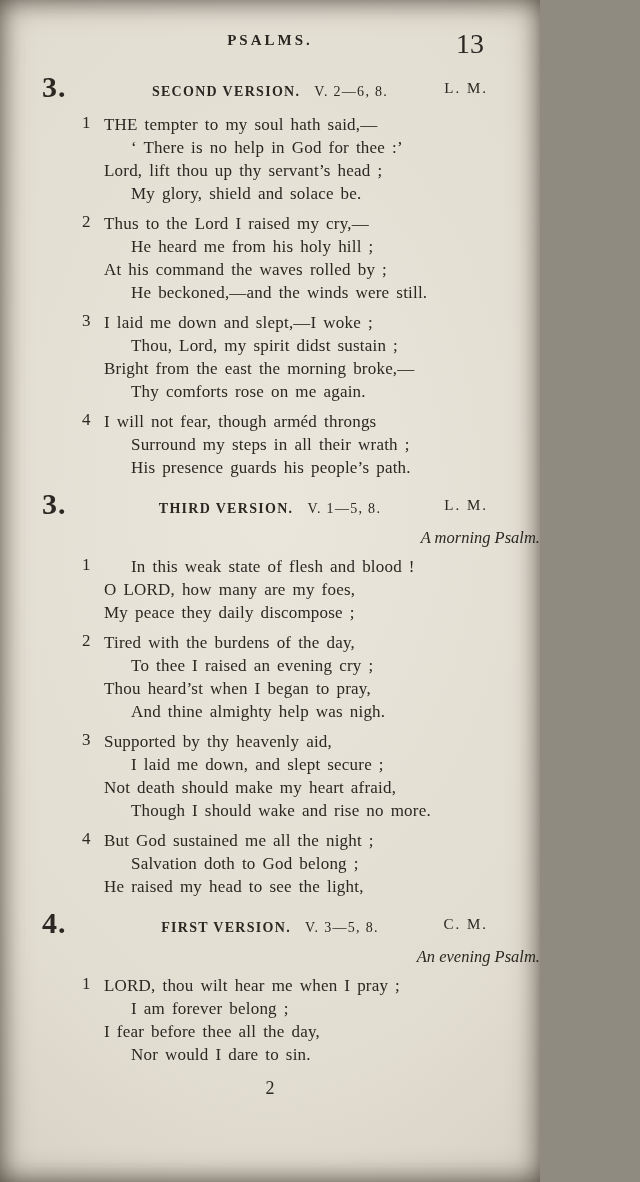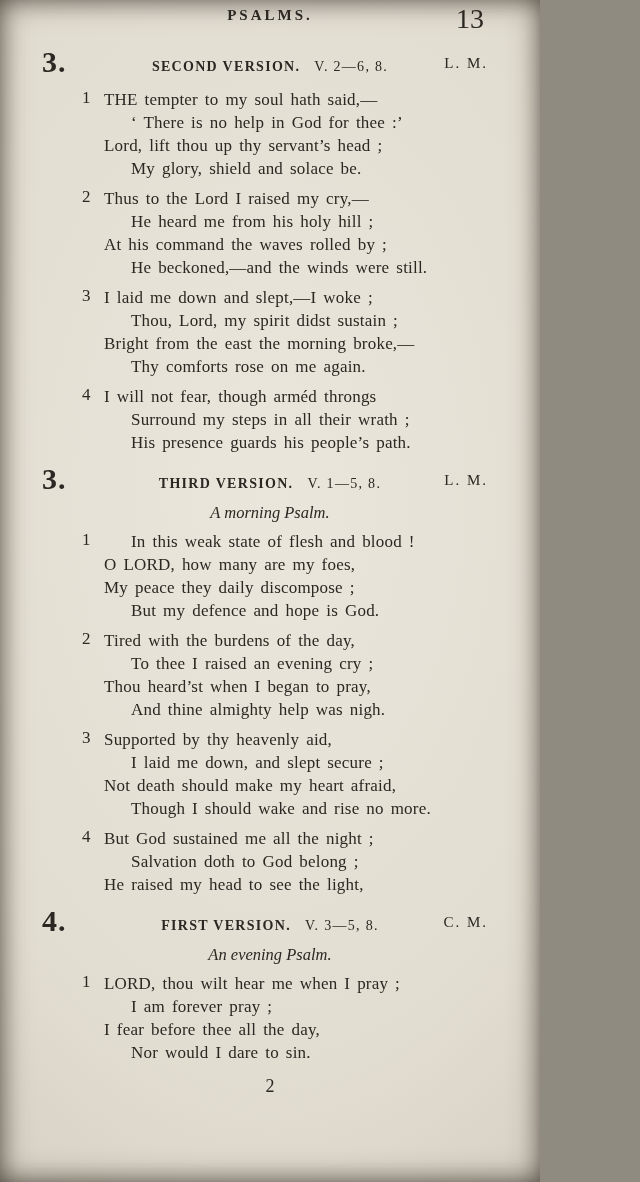--- a/index.html
+++ b/index.html
@@ -22,7 +22,7 @@
       inset -16px 0 26px -12px rgba(60,54,44,.5),
       inset 0 16px 26px -12px rgba(60,54,44,.5),
       inset 0 -16px 26px -12px rgba(60,54,44,.55);
-    padding-top: 7px;
+    padding-top: 32px;
   }
   .page-header { position: relative; height: 26px; margin-bottom: 16px; }
   .running-title {

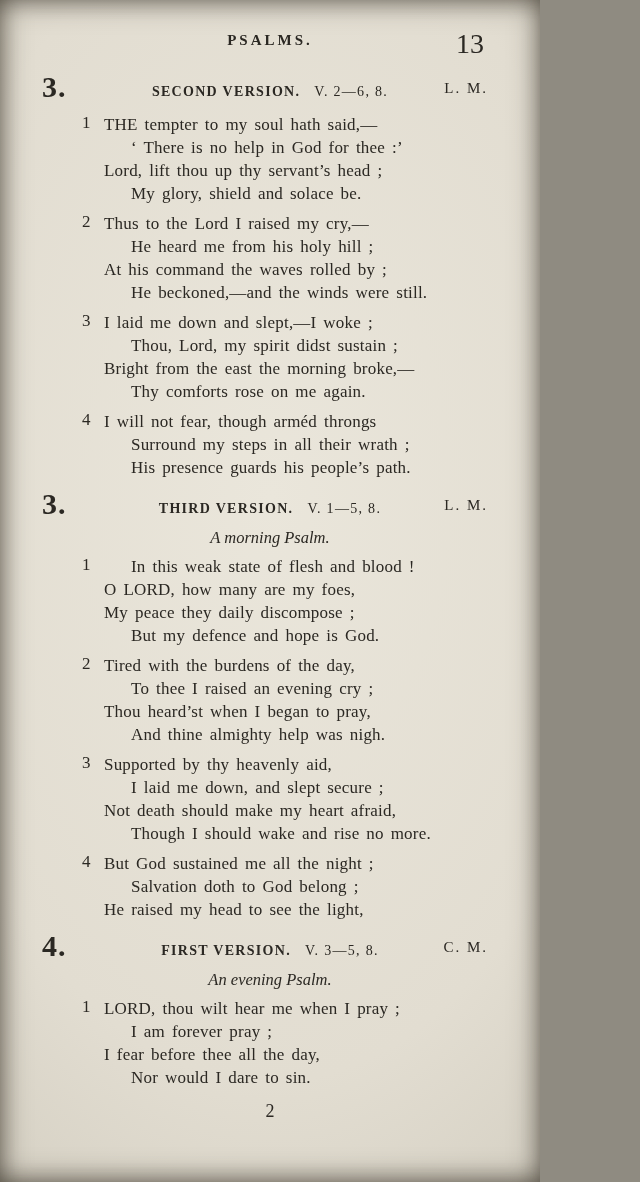--- a/index.html
+++ b/index.html
@@ -57,7 +57,7 @@
     letter-spacing: 2px;
   }
   .hymn-subtitle {
-    text-align: center;
+    text-align: right;
     font-style: italic;
     font-size: 16.5px;
     margin: -2px 0 7px 0;

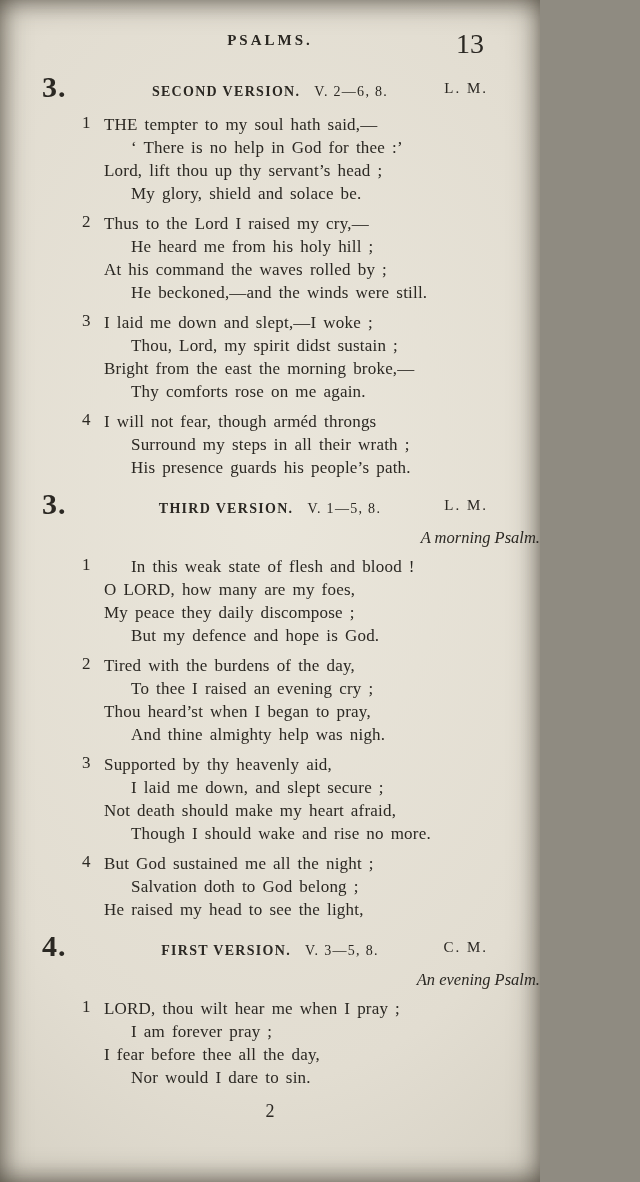--- a/index.html
+++ b/index.html
@@ -122,7 +122,6 @@
           <div class="line indent">In this weak state of flesh and blood !</div>
           <div class="line">O LORD, how many are my foes,</div>
           <div class="line">My peace they daily discompose ;</div>
-          <div class="line indent">But my defence and hope is God.</div>
         </div>
         <div class="stanza">
           <span class="stanza-number">2</span>

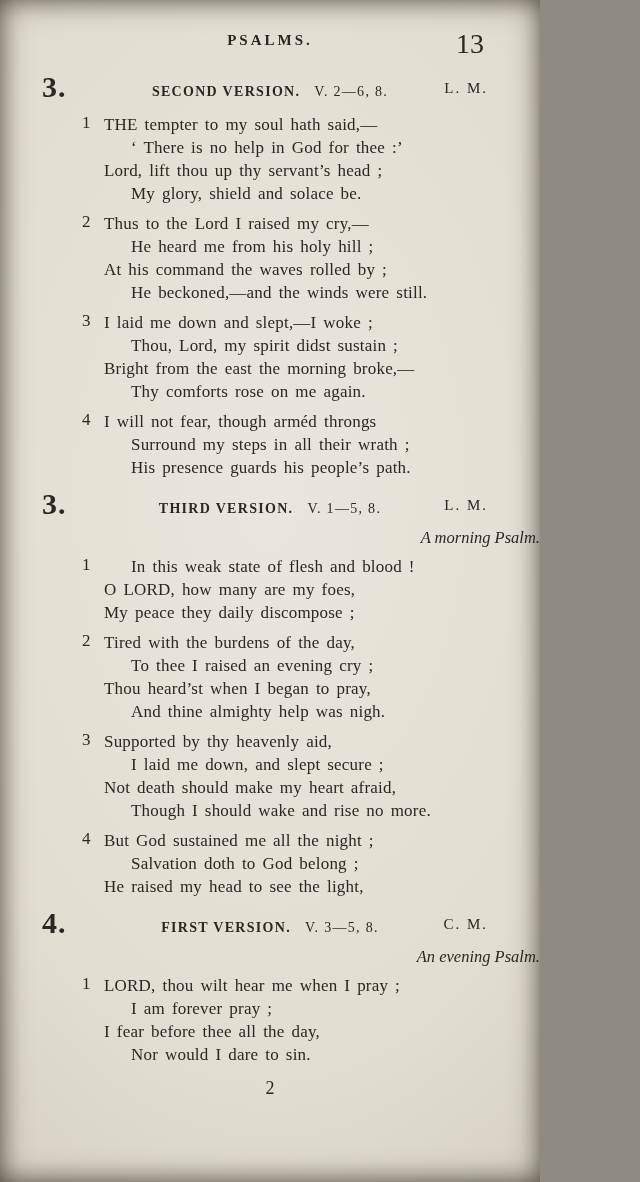--- a/index.html
+++ b/index.html
@@ -150,7 +150,7 @@
         <div class="stanza">
           <span class="stanza-number">1</span>
           <div class="line">LORD, thou wilt hear me when I pray ;</div>
-          <div class="line indent">I am forever pray ;</div>
+          <div class="line indent">I am forever belong ;</div>
           <div class="line">I fear before thee all the day,</div>
           <div class="line indent">Nor would I dare to sin.</div>
         </div>

